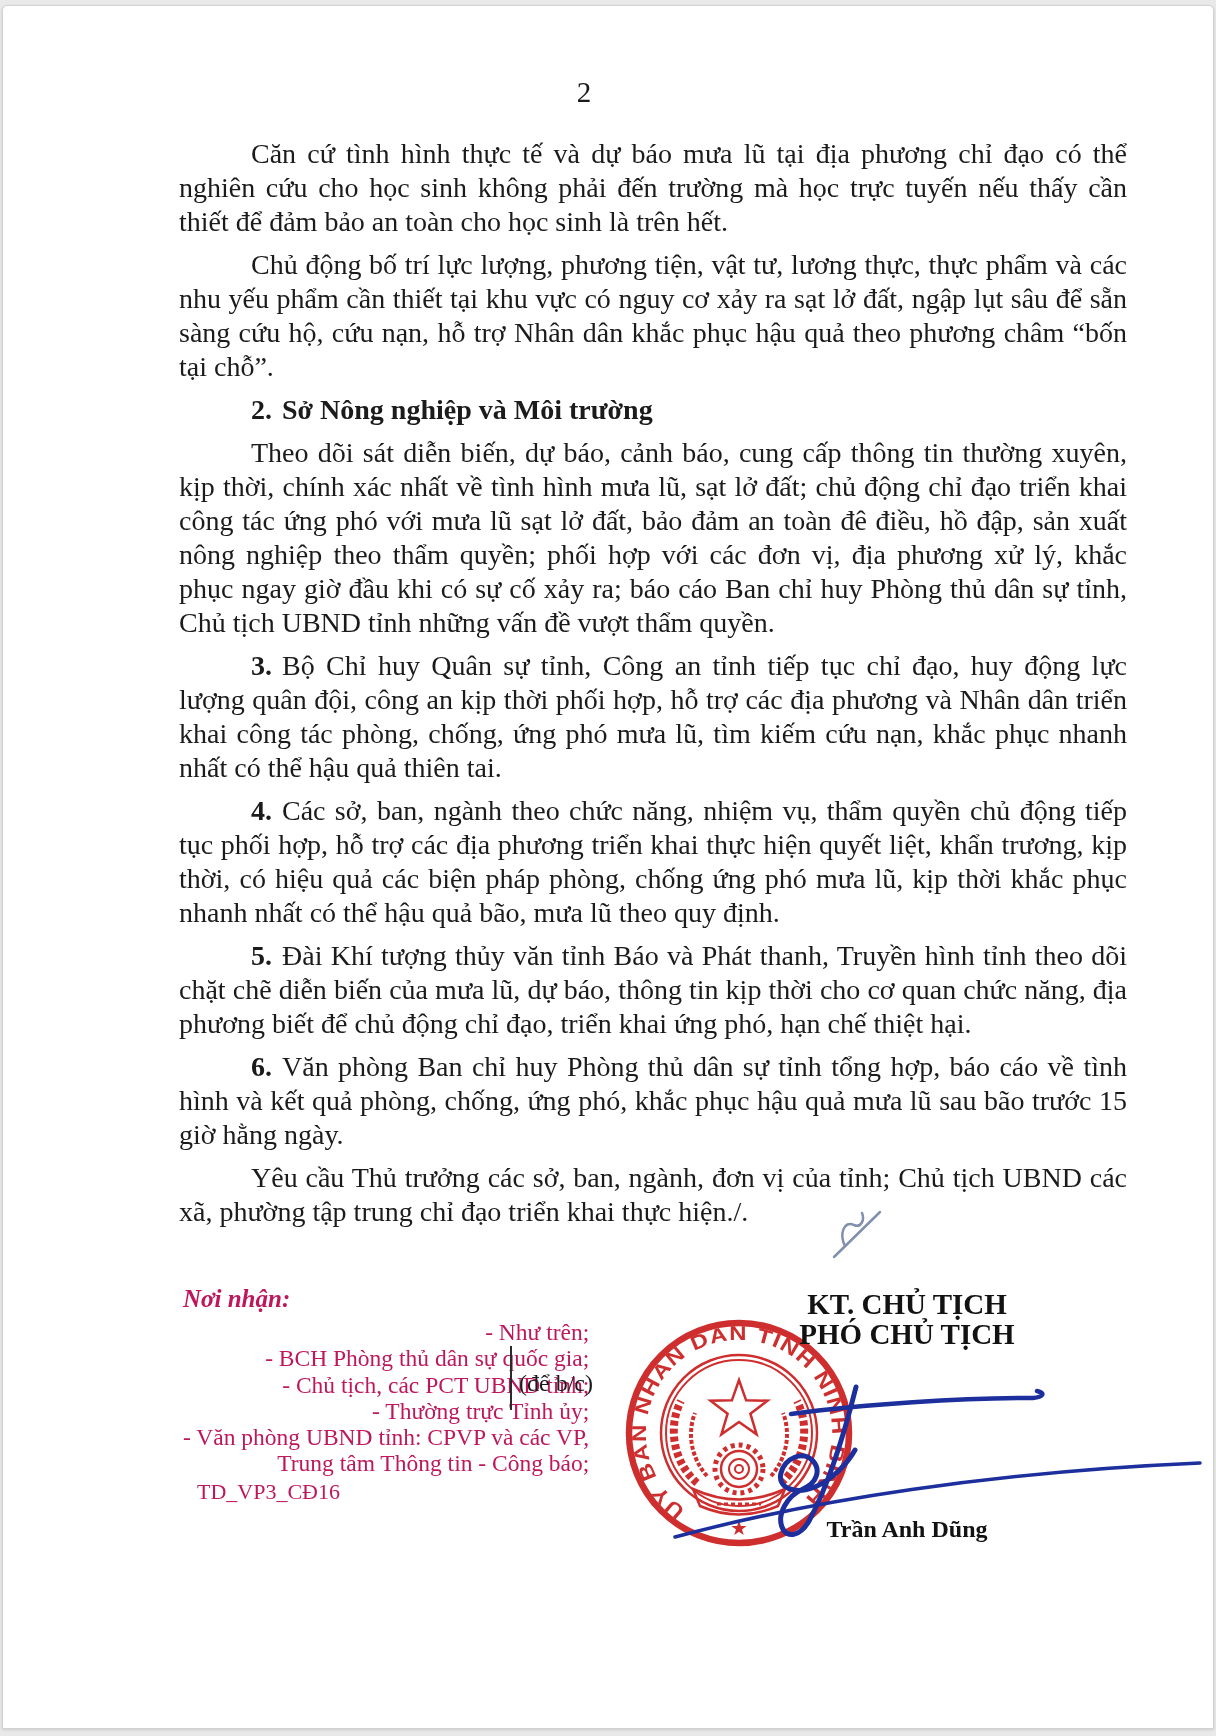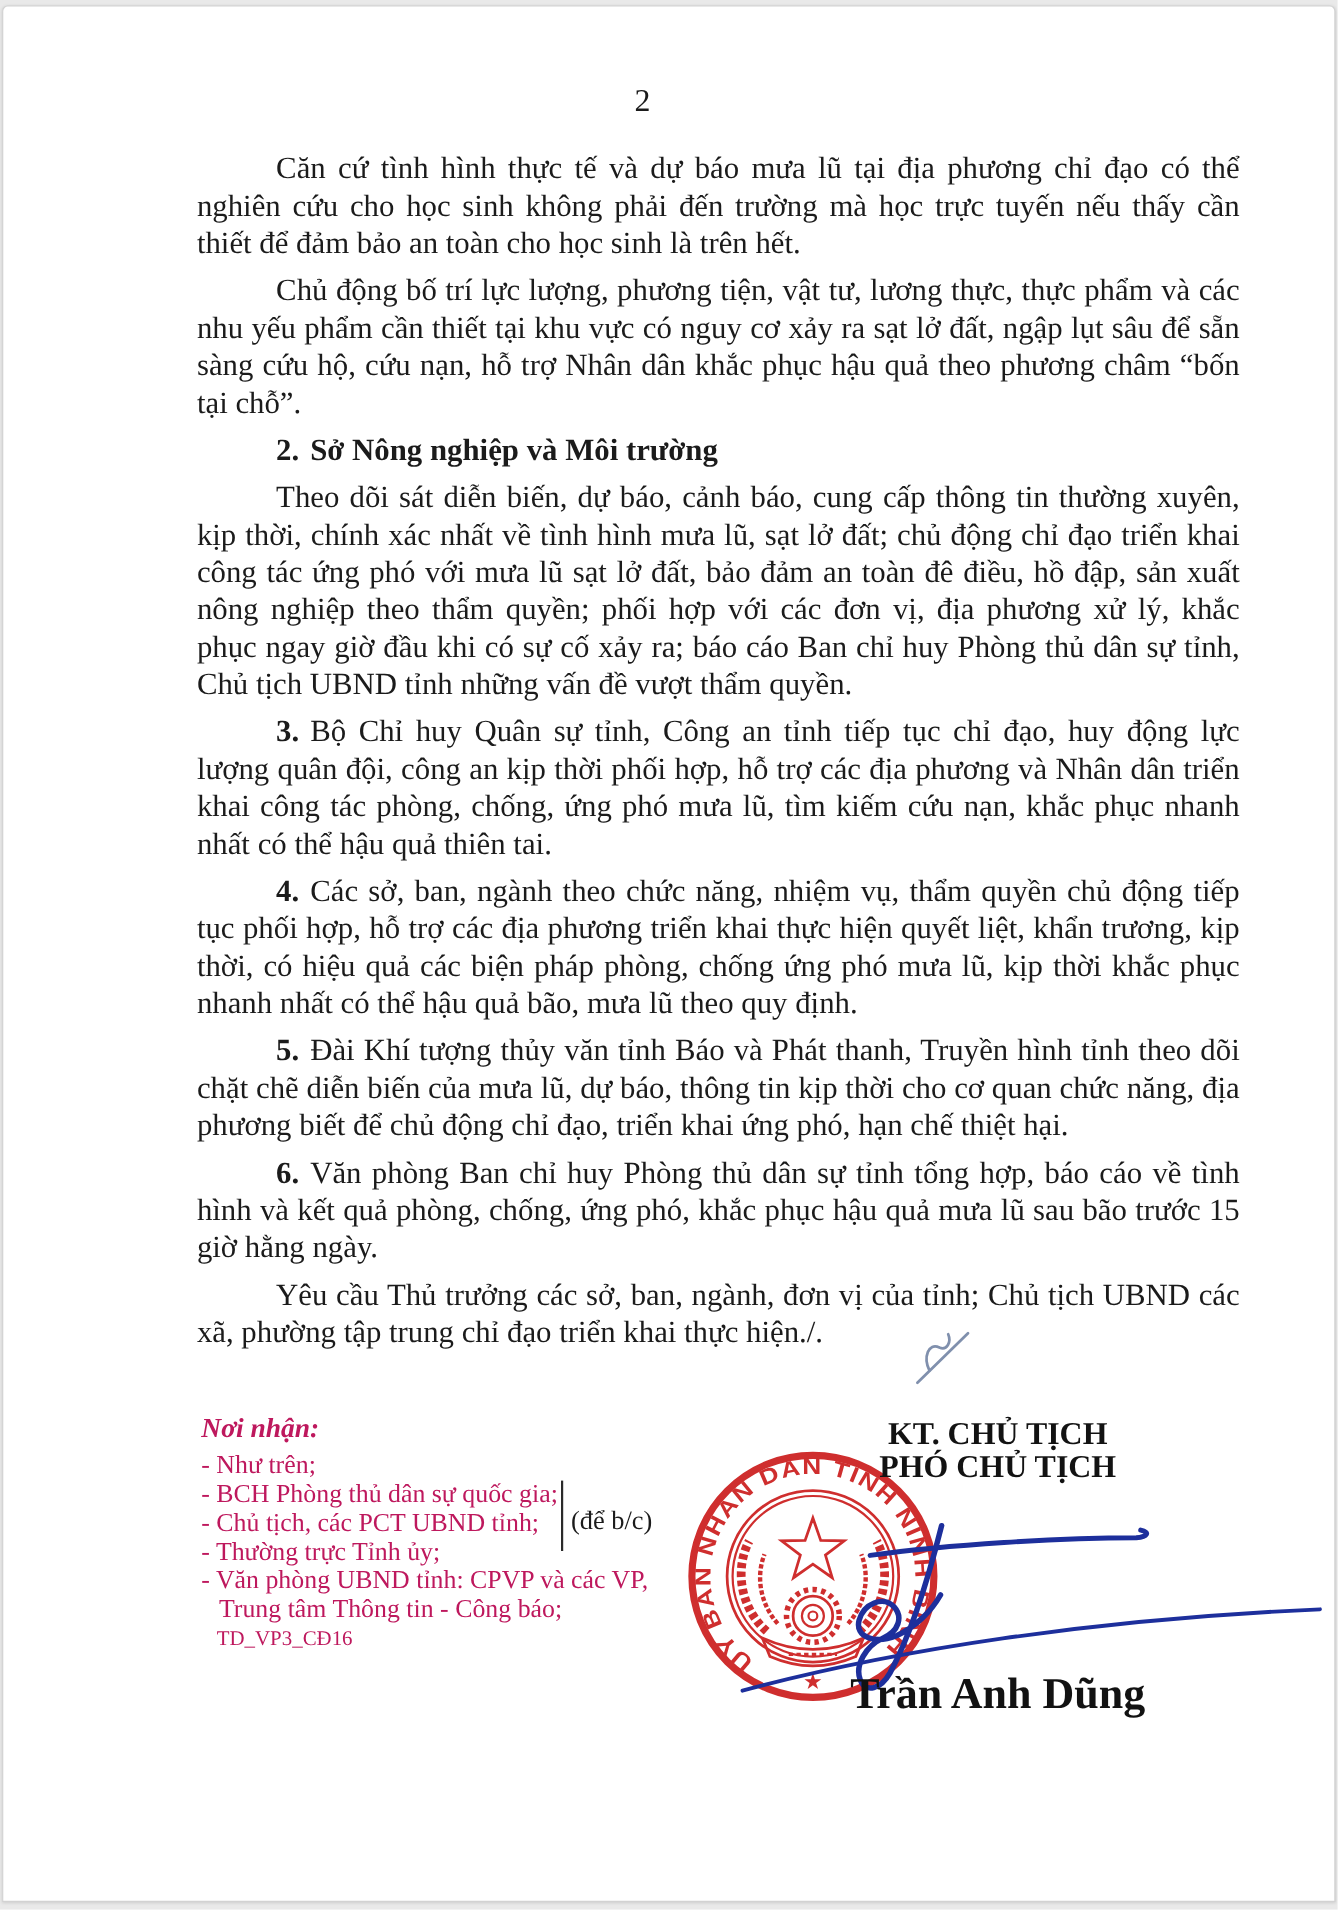--- a/index.html
+++ b/index.html
@@ -33,7 +33,7 @@
   
   .recipients{position:absolute;left:180px;top:1279px;color:#be185d;}
   .recipients-title{font-size:25px;font-weight:bold;font-style:italic;margin-bottom:6px;}
-  .recipient-list{font-size:23.5px;line-height:26.3px;}
+  .recipient-list{font-size:23.5px;line-height:26.3px;text-align:right;}
   .recipient-list div.indent{padding-left:16px;}
   .doc-code{font-size:19px;padding-left:14px;margin-top:2px;}
   .bc-bracket{

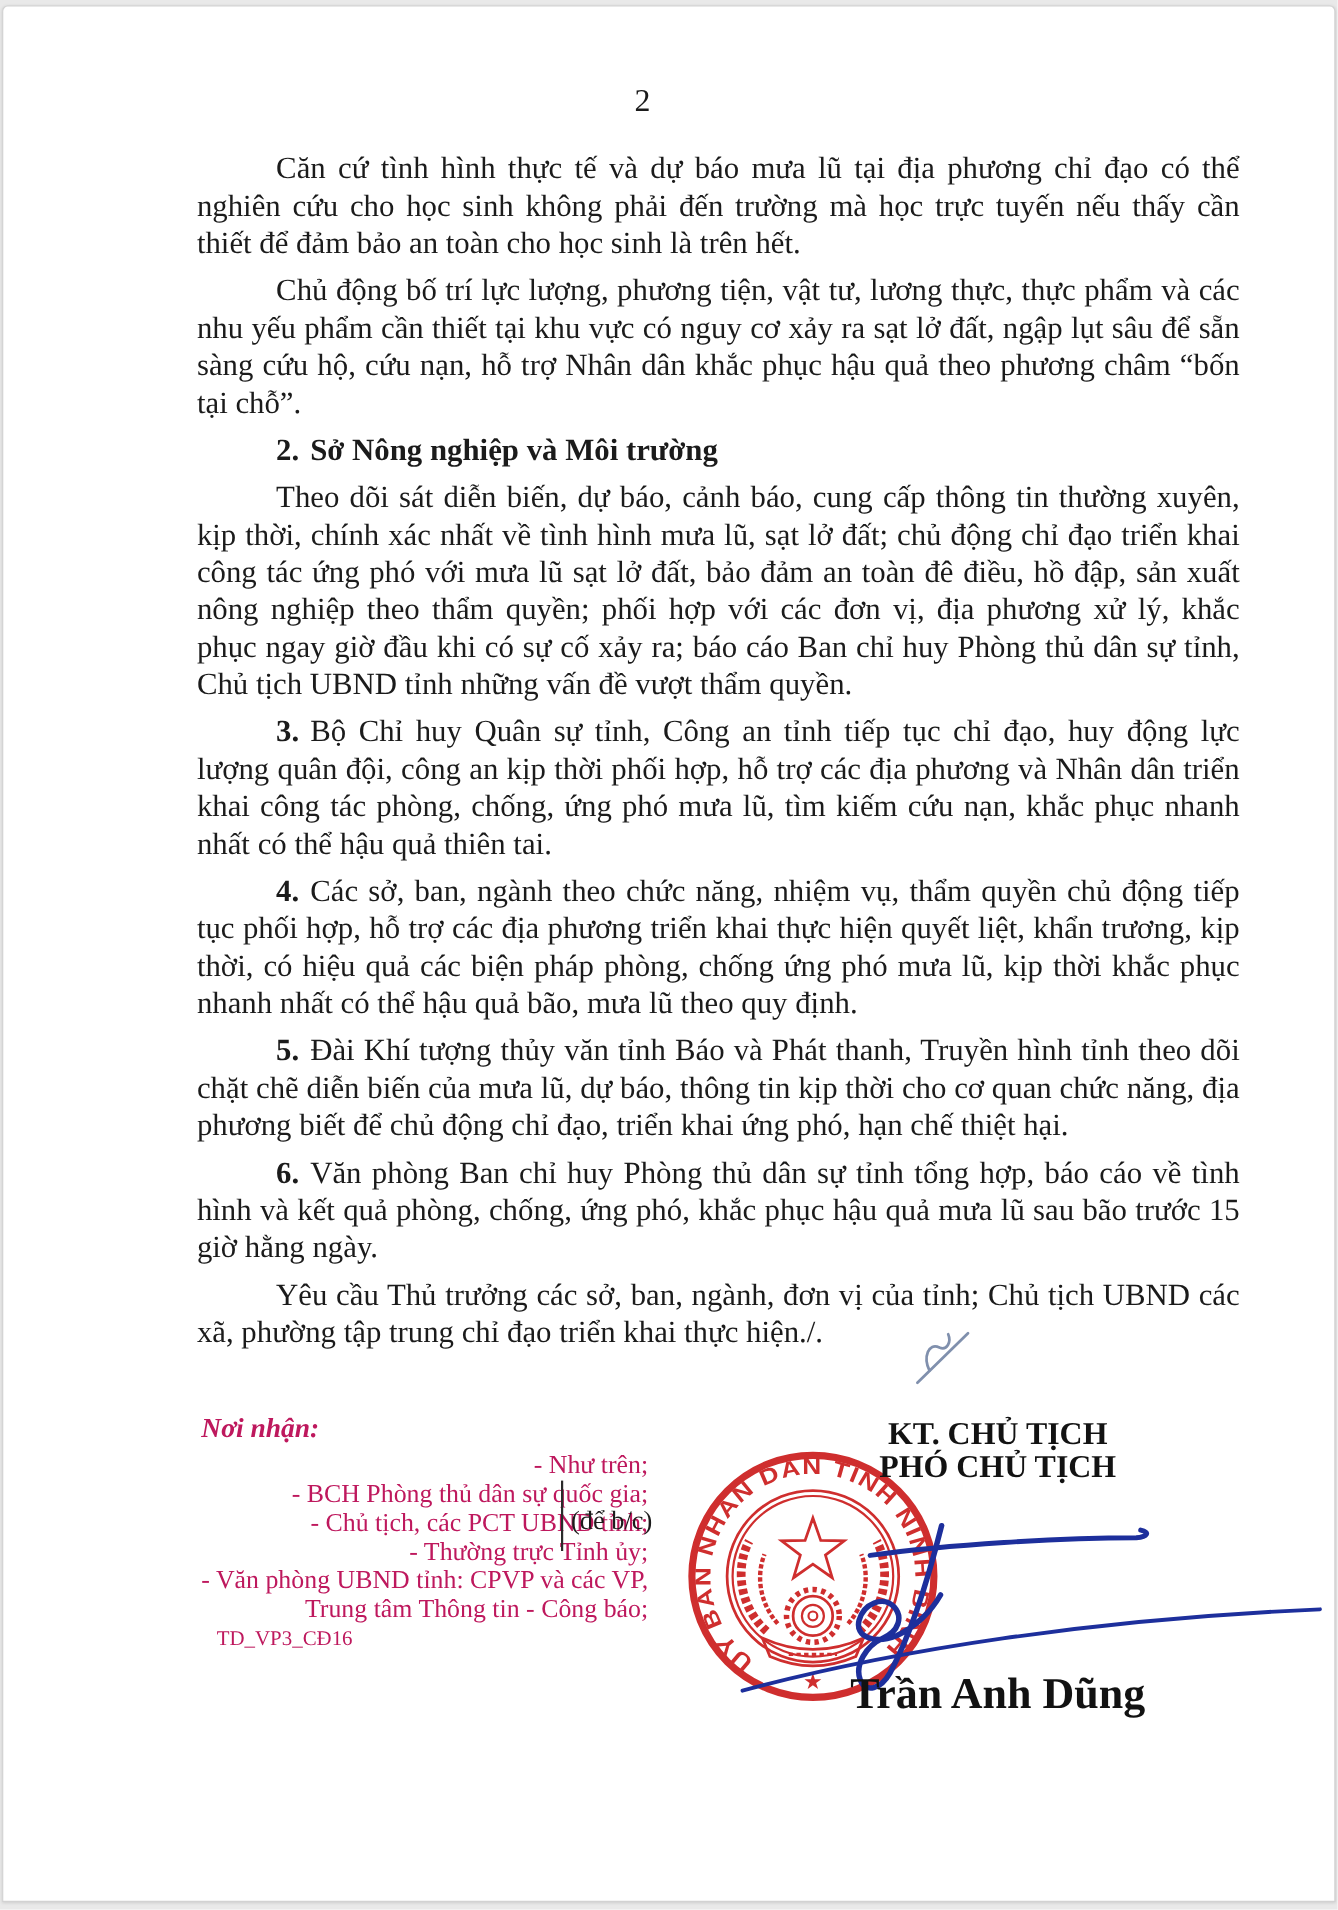--- a/index.html
+++ b/index.html
@@ -35,7 +35,7 @@
   .recipients-title{font-size:25px;font-weight:bold;font-style:italic;margin-bottom:6px;}
   .recipient-list{font-size:23.5px;line-height:26.3px;text-align:right;}
   .recipient-list div.indent{padding-left:16px;}
-  .doc-code{font-size:19px;padding-left:14px;margin-top:2px;}
+  .doc-code{font-size:22px;padding-left:14px;margin-top:2px;}
   .bc-bracket{
     position:absolute;left:507px;top:1340px;height:64px;width:0;
     border-left:2px solid #2a2a2a;

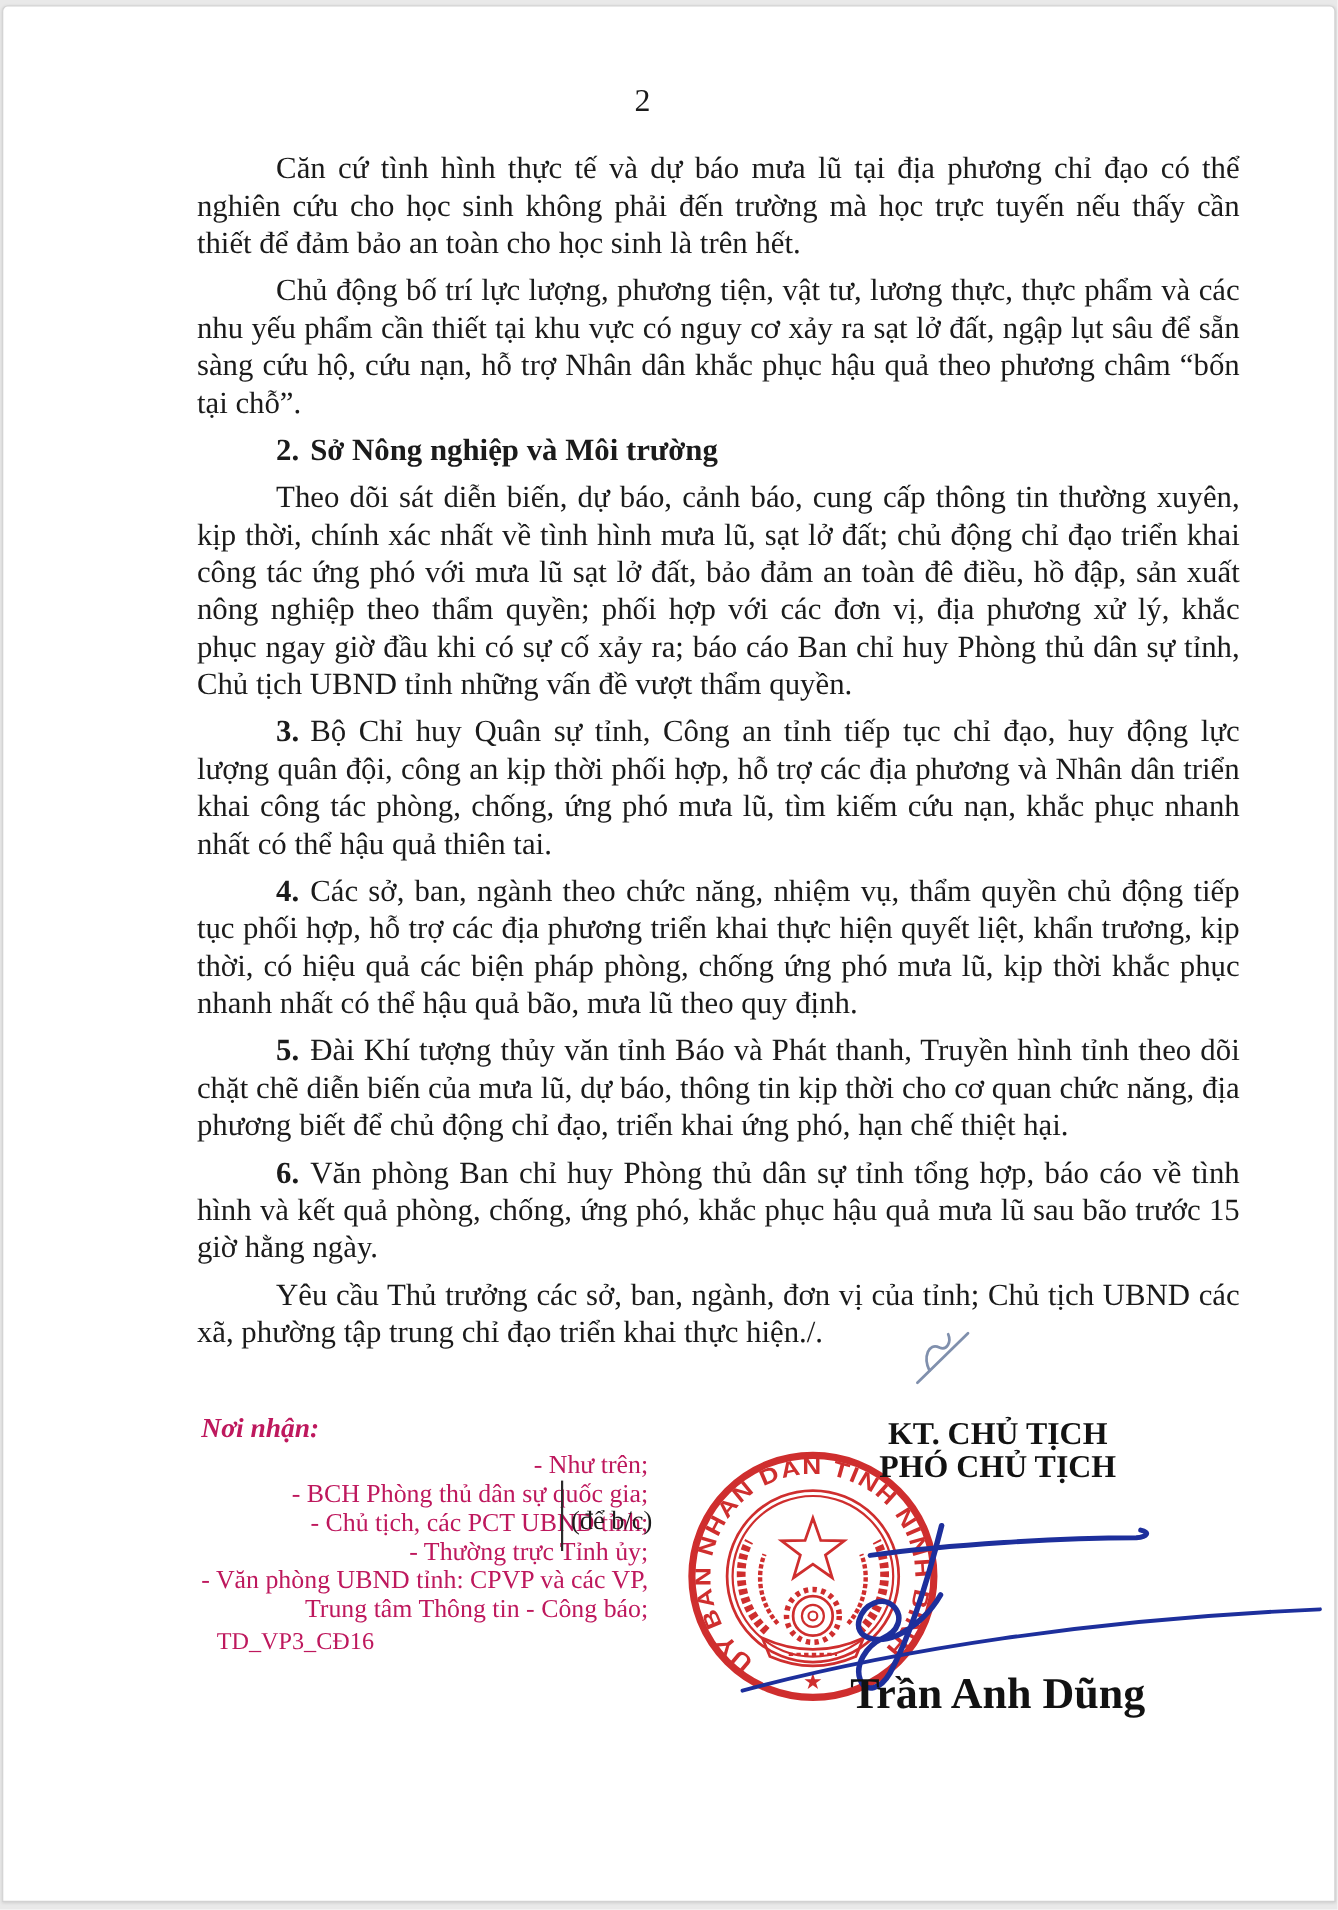--- a/index.html
+++ b/index.html
@@ -49,7 +49,7 @@
   }
   .sig-name{
     position:absolute;left:748px;top:1510px;width:312px;
-    text-align:center;font-size:40px;font-weight:bold;color:#121212;
+    text-align:center;font-size:24px;font-weight:bold;color:#121212;
     z-index:4;
   }
   .stamp-svg{position:absolute;left:616px;top:1307px;width:240px;height:240px;z-index:1;}

